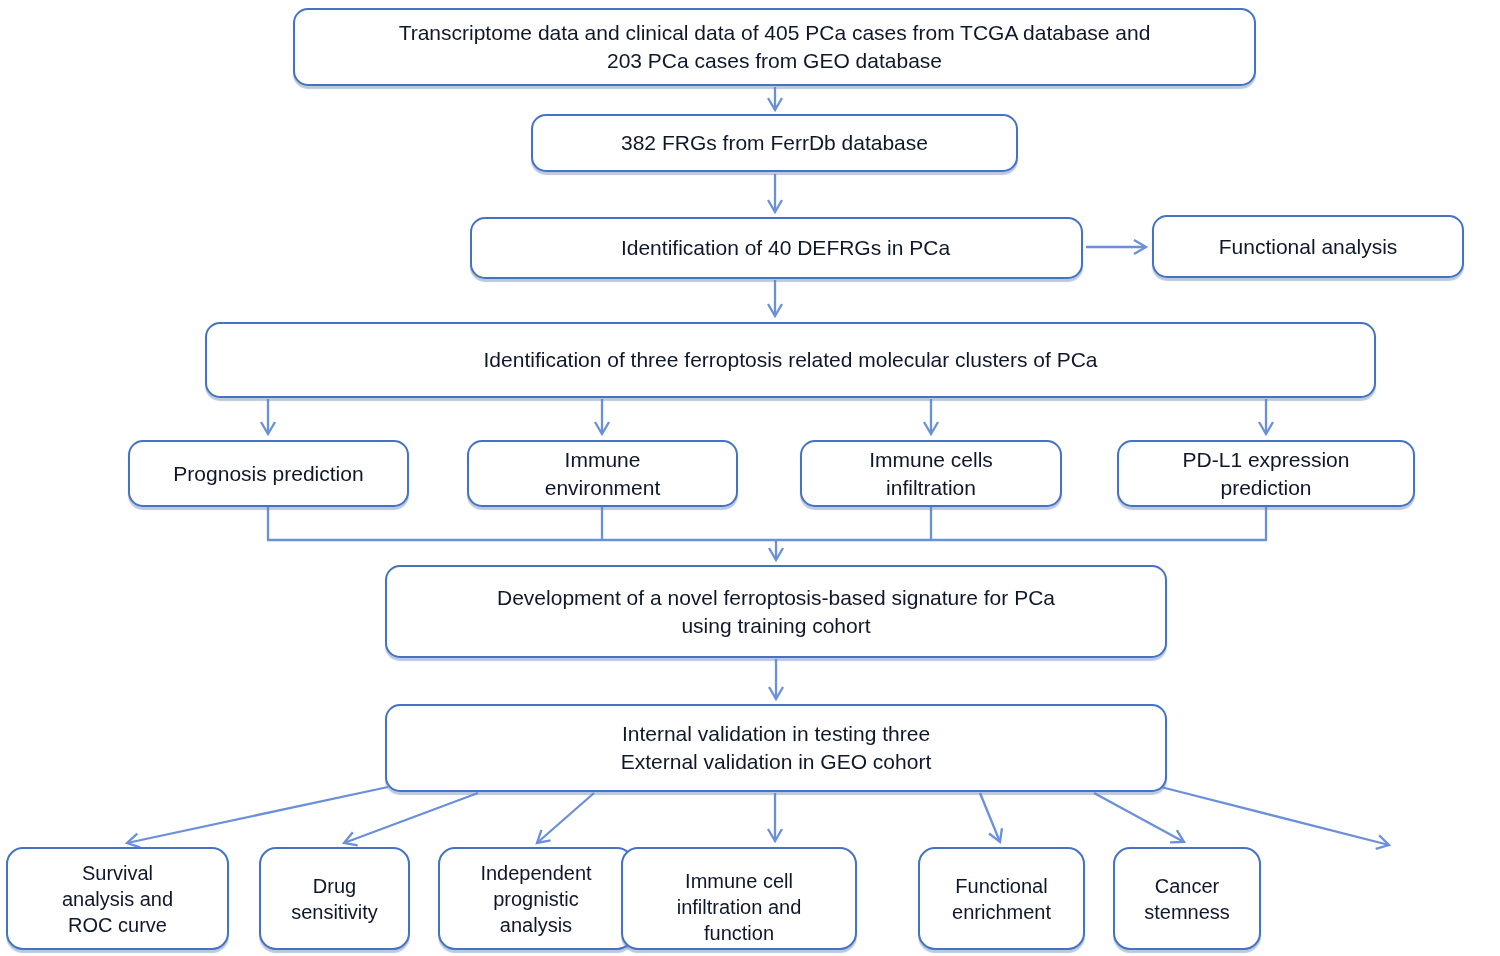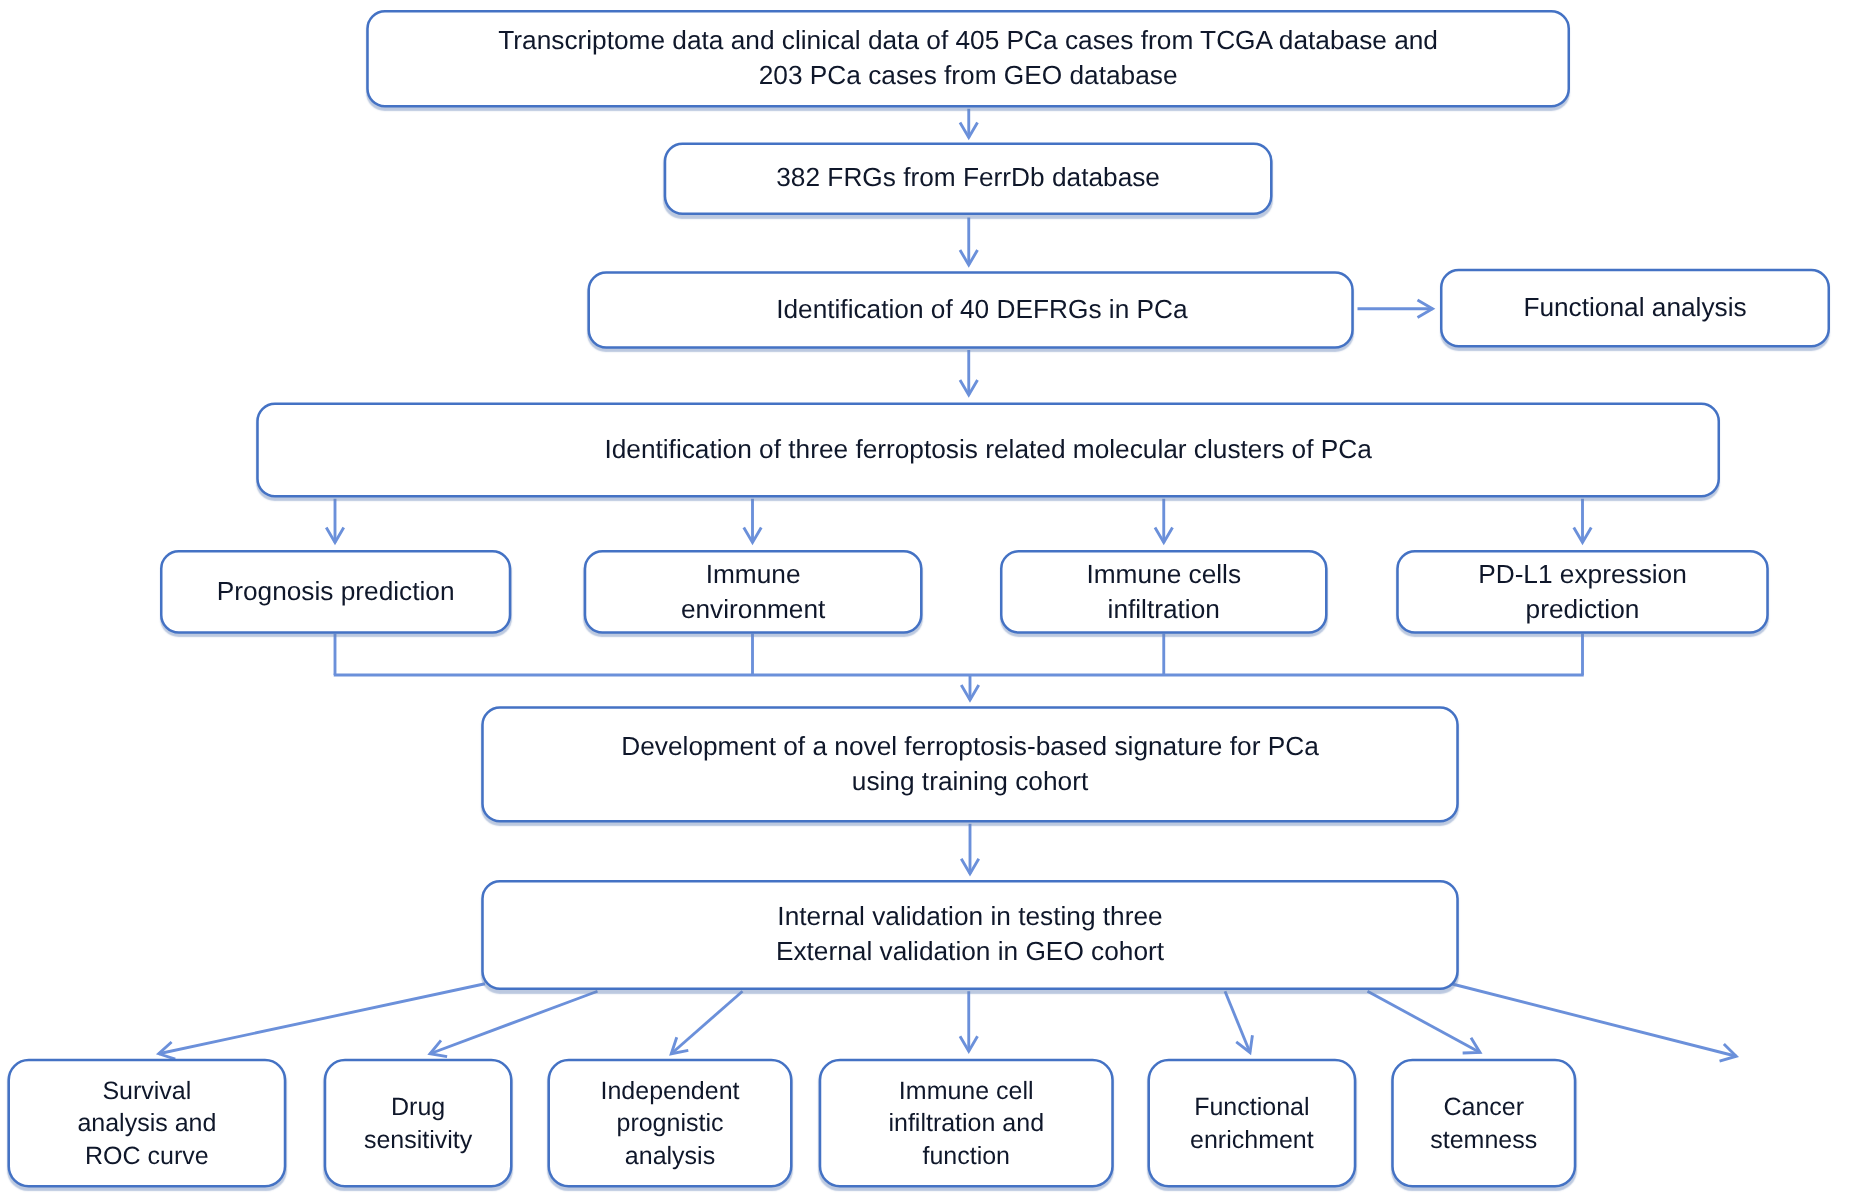--- a/index.html
+++ b/index.html
@@ -130,7 +130,7 @@
     <span class="ln">analysis</span>
   </div>
 
-  <div class="box sm" style="left:655px;top:847px;width:236px;height:103px;">
+  <div class="box sm" style="left:621px;top:847px;width:236px;height:103px;justify-content:flex-end;">
     <span class="ln">Immune cell</span>
     <span class="ln">infiltration and</span>
     <span class="ln">function</span>

